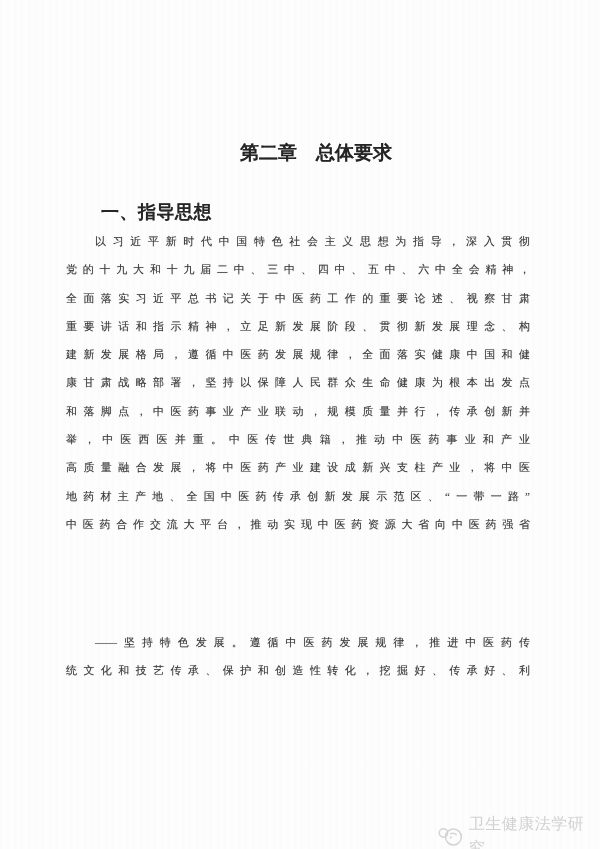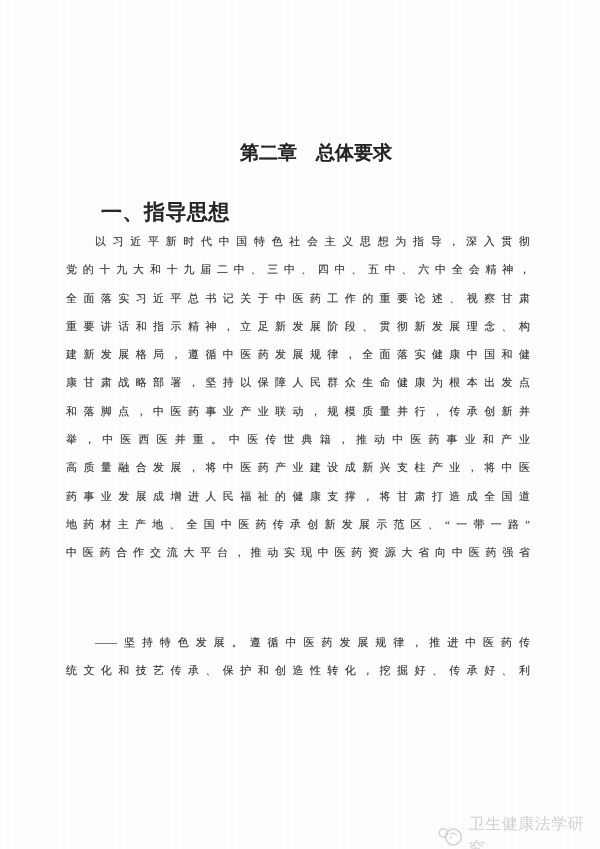--- a/index.html
+++ b/index.html
@@ -37,7 +37,7 @@
     left: 101px;
     font-family: "Liberation Sans", "DejaVu Sans", sans-serif;
     font-weight: 700;
-    font-size: 21px;
+    font-size: 18px;
     line-height: 24px;
     color: #262626;
     letter-spacing: 0.5px;

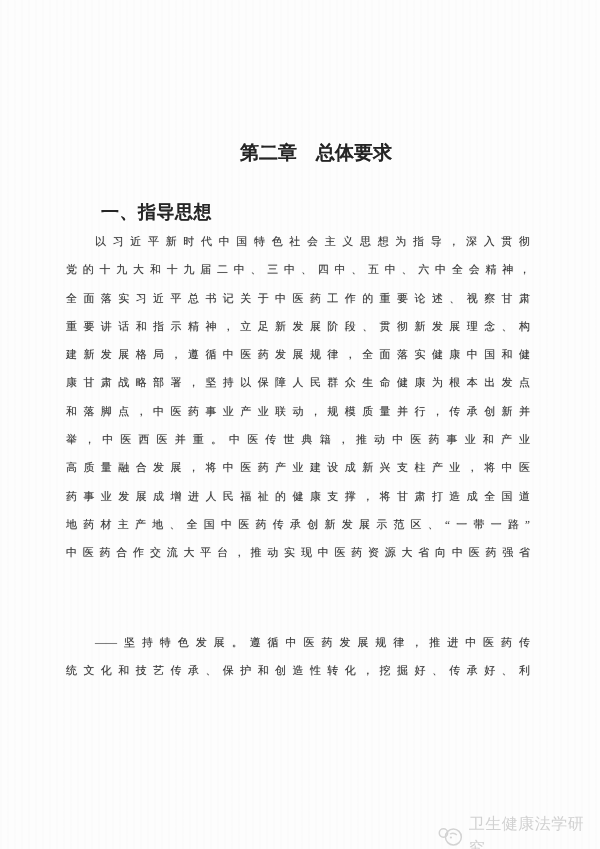--- a/index.html
+++ b/index.html
@@ -105,7 +105,6 @@
     <div class="line">和落脚点，中医药事业产业联动，规模质量并行，传承创新并</div>
     <div class="line">举，中医西医并重。中医传世典籍，推动中医药事业和产业</div>
     <div class="line">高质量融合发展，将中医药产业建设成新兴支柱产业，将中医</div>
-    <div class="line">药事业发展成增进人民福祉的健康支撑，将甘肃打造成全国道</div>
     <div class="line">地药材主产地、全国中医药传承创新发展示范区、“一带一路”</div>
     <div class="line">中医药合作交流大平台，推动实现中医药资源大省向中医药强省</div>
   </div>

